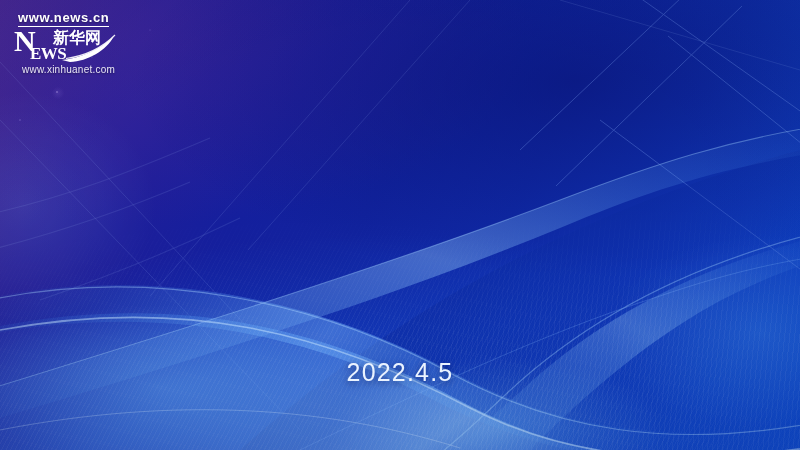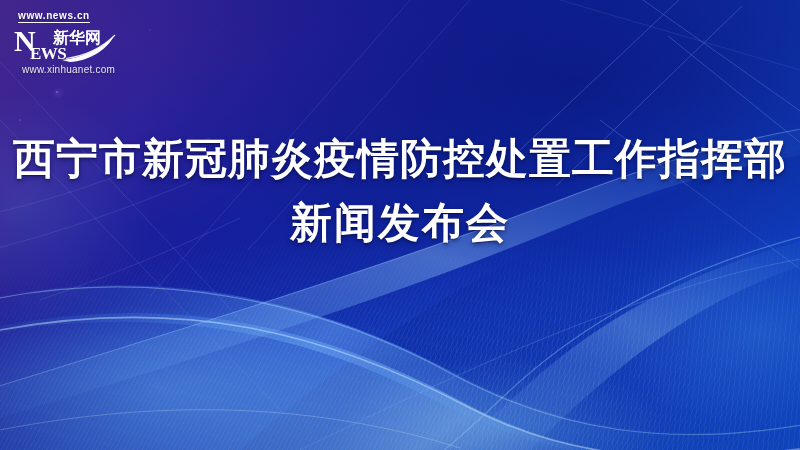--- a/index.html
+++ b/index.html
@@ -123,7 +123,7 @@
     position: absolute;
     left: 4px;
     top: 0px;
-    font-size: 10px;
+    font-size: 13px;
     font-weight: 700;
     letter-spacing: .6px;
     color: #ffffff;

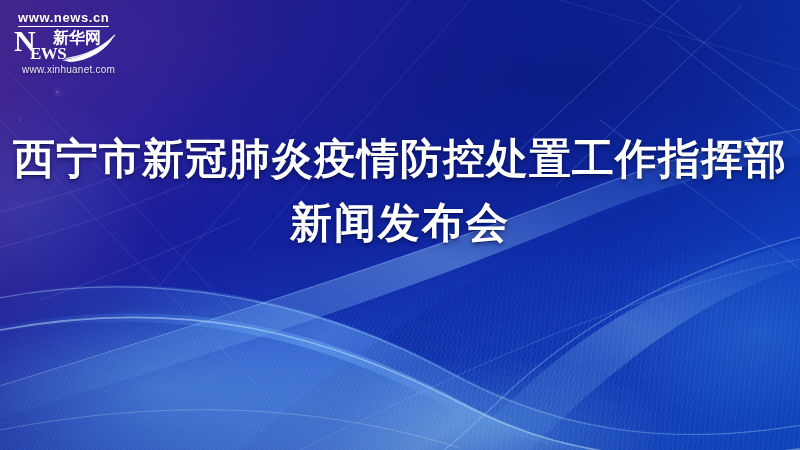--- a/index.html
+++ b/index.html
@@ -315,10 +315,6 @@
     <div class="logo-url-bottom">www.xinhuanet.com</div>
   </div>
 
-  <div class="title-block">
-    <span class="title-line title-line-1">西宁市新冠肺炎疫情防控处置工作指挥部</span>
-    <span class="title-line title-line-2">新闻发布会</span>
-  </div>
 
 
 </div>

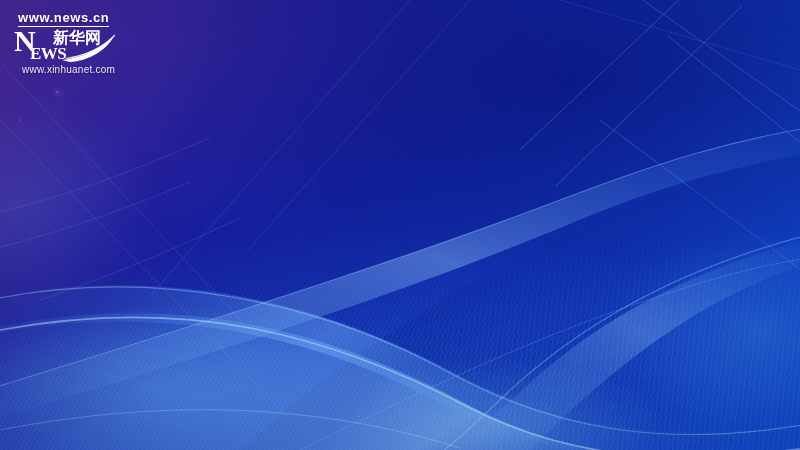--- a/index.html
+++ b/index.html
@@ -316,6 +316,7 @@
   </div>
 
 
+  <div class="date-text">2022.4.5</div>
 
 </div>
 

